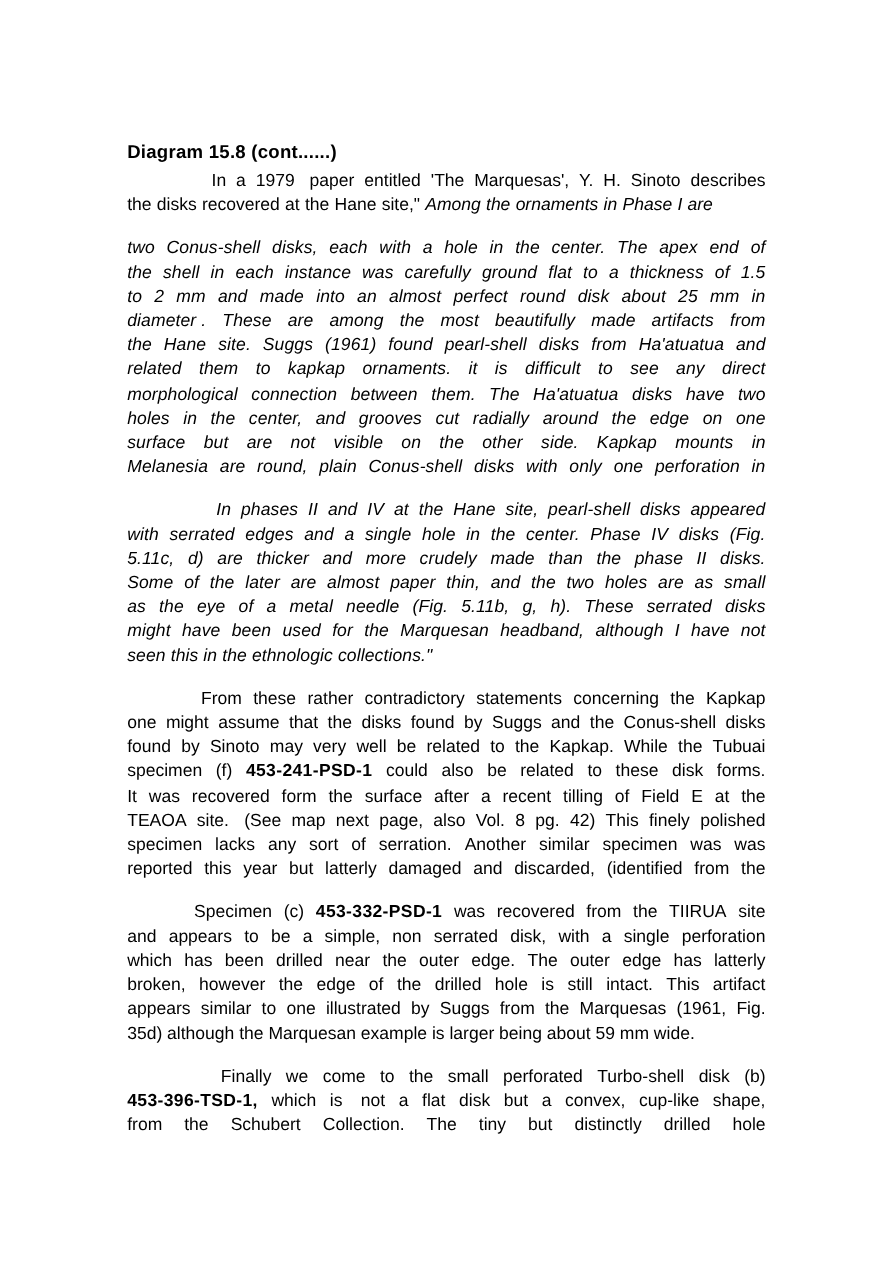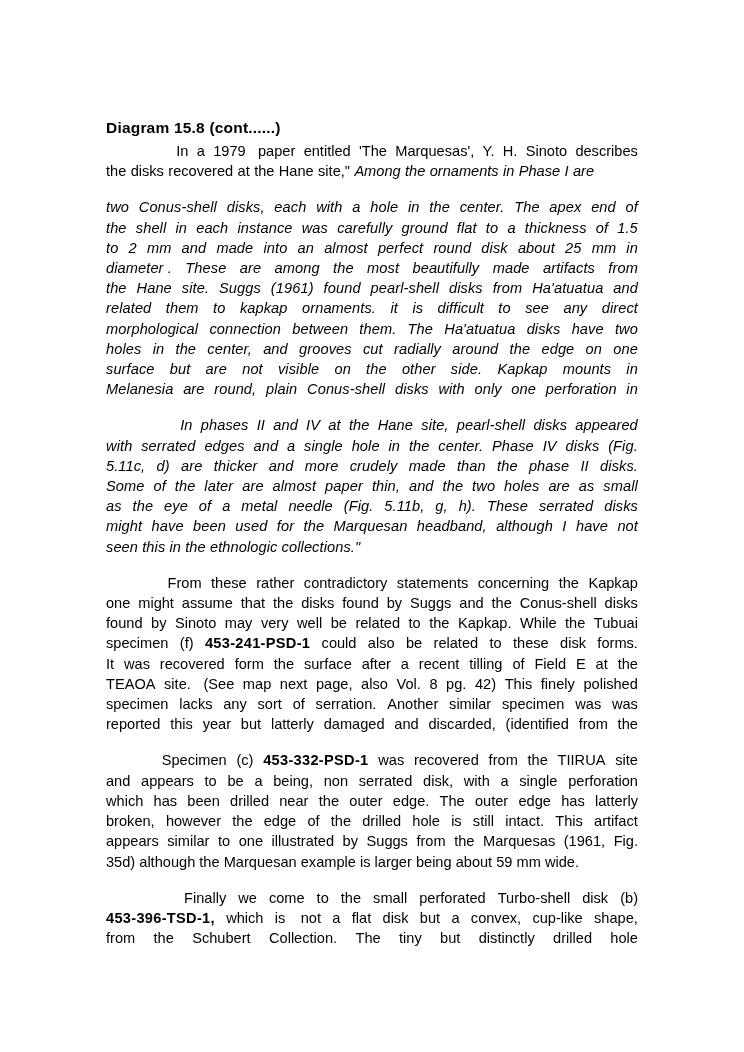--- a/index.html
+++ b/index.html
@@ -519,7 +519,7 @@
         <span class="w">to</span>
         <span class="w">be</span>
         <span class="w">a</span>
-        <span class="w">being,</span>
+        <span class="w">simple,</span>
         <span class="w">non</span>
         <span class="w">serrated</span>
         <span class="w">disk,</span>

